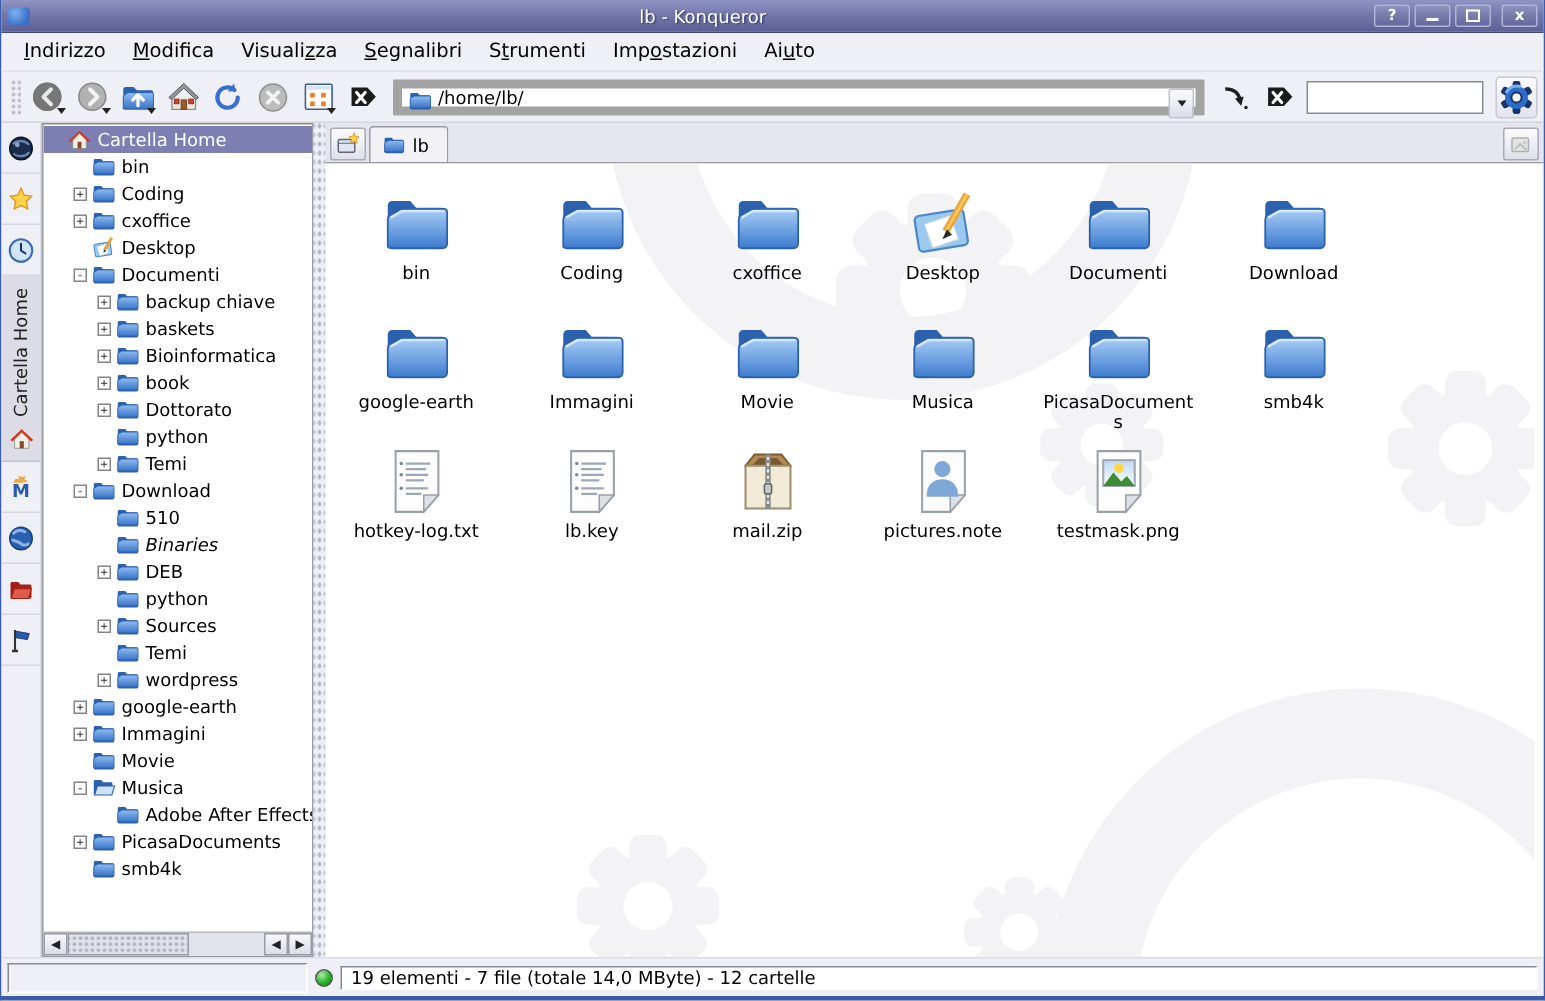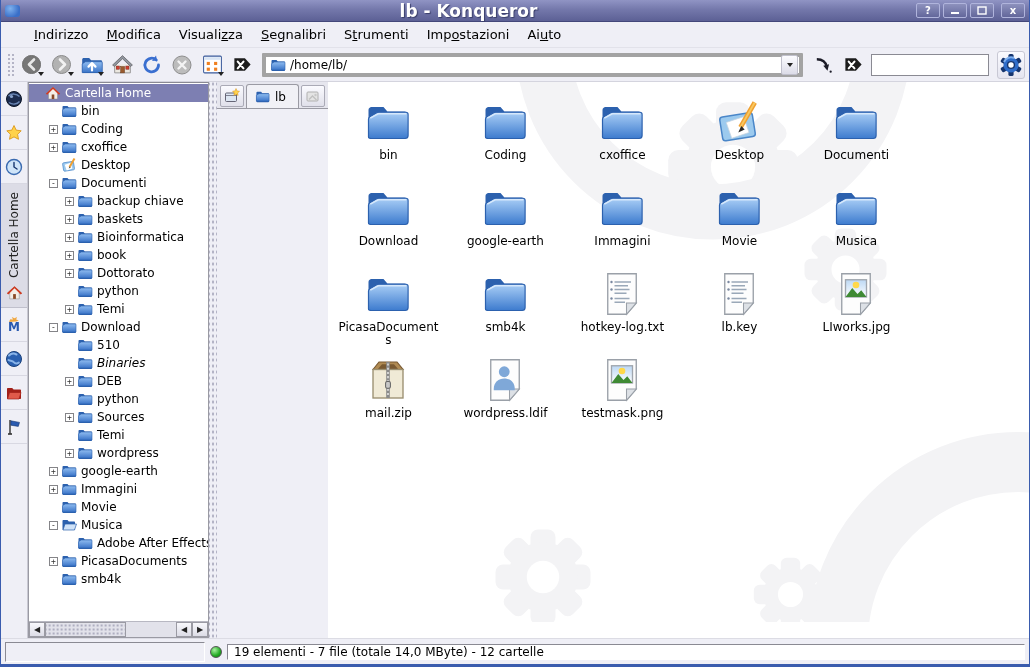--- a/index.html
+++ b/index.html
@@ -16,7 +16,7 @@
     border-bottom:1px solid #43477a; padding:0 4px; }
   #titlebar .appicon { width:15px; height:12px; border-radius:3px;
     background:radial-gradient(circle at 35% 30%,#7fb2ee,#3a6fc8 70%); margin-right:4px; }
-  #titlebar .title { flex:1; text-align:center; color:#fff; font-weight:bold; font-size:17px;
+  #titlebar .title { flex:1; text-align:center; color:#fff; font-weight:normal; font-size:12px;
     text-shadow:1px 1px 1px #3a3e6a; }
   .winbtn { width:24px; height:15px; margin-left:3px; border:1px solid #b0b4dc; border-radius:2px;
     background:linear-gradient(to bottom,#8d91bd,#63679b); color:#fff; font-size:10px; font-weight:bold;

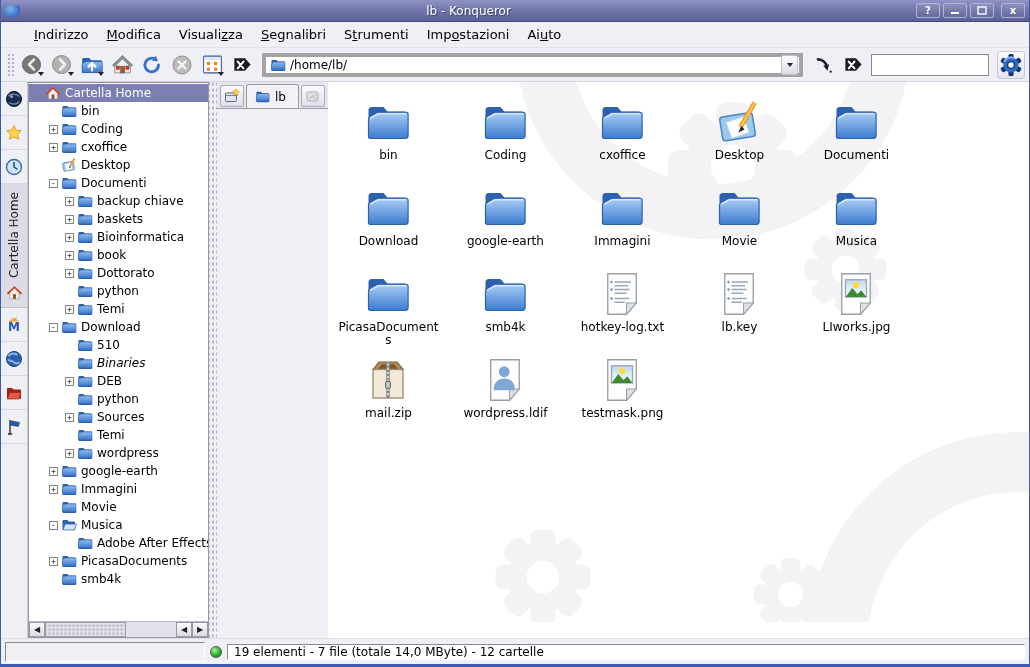--- a/index.html
+++ b/index.html
@@ -25,7 +25,7 @@
 
   
   #menubar { height:26px; flex:0 0 26px; display:flex; align-items:center; background:#efeff6;
-    padding-left:24px; border-bottom:1px solid #e2e2ea; }
+    padding-left:6px; border-bottom:1px solid #e2e2ea; }
   .menu-item { padding:4px 9px; font-size:13px; cursor:default; }
   .menu-item u { text-decoration:underline; }
 

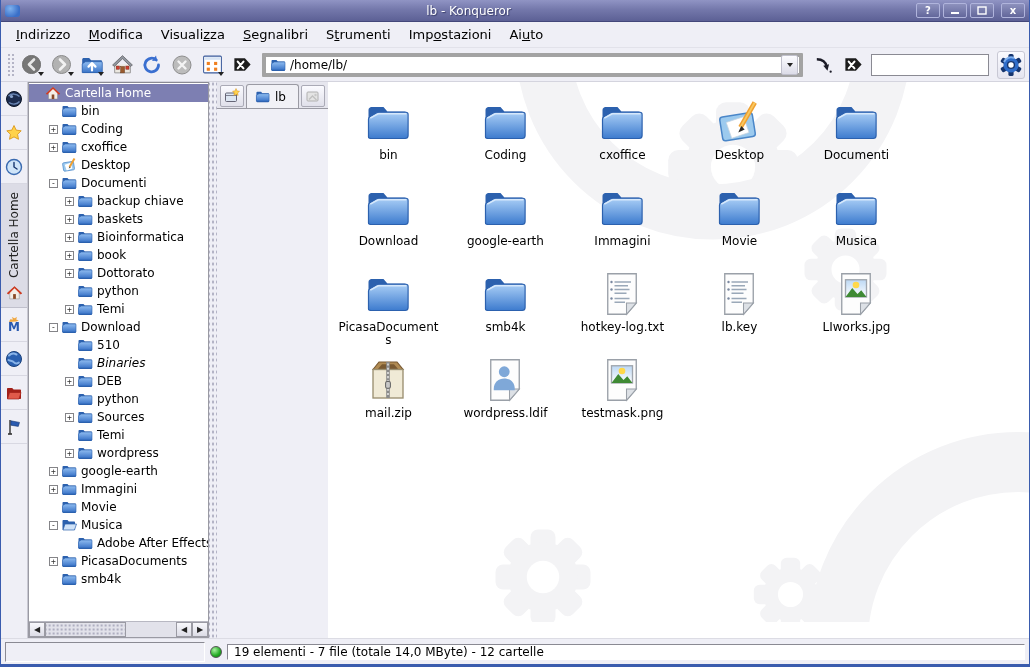--- a/index.html
+++ b/index.html
@@ -38,8 +38,8 @@
     position:relative; border-radius:3px; }
   .tb-btn .dd { position:absolute; right:2px; bottom:3px; width:0; height:0;
     border-left:3px solid transparent; border-right:3px solid transparent; border-top:4px solid #222; }
-  #locationbar { flex:1; display:flex; align-items:center; height:24px; margin:0 4px;
-    background:#fff; border:4px solid #a3a3a3; border-radius:1px; }
+  #locationbar { flex:1; display:flex; height:24px; margin:0 4px;
+    background:#fff; border:6px solid #a3a3a3; border-radius:1px; }
   #locationbar .loc-icon { margin:0 4px; }
   #locationbar input { flex:1; border:none; outline:none; font:12px "DejaVu Sans",sans-serif; background:transparent; }
   #locationbar .combo-arrow { width:17px; height:20px; margin-right:1px; border:1px solid #c0c0cc;

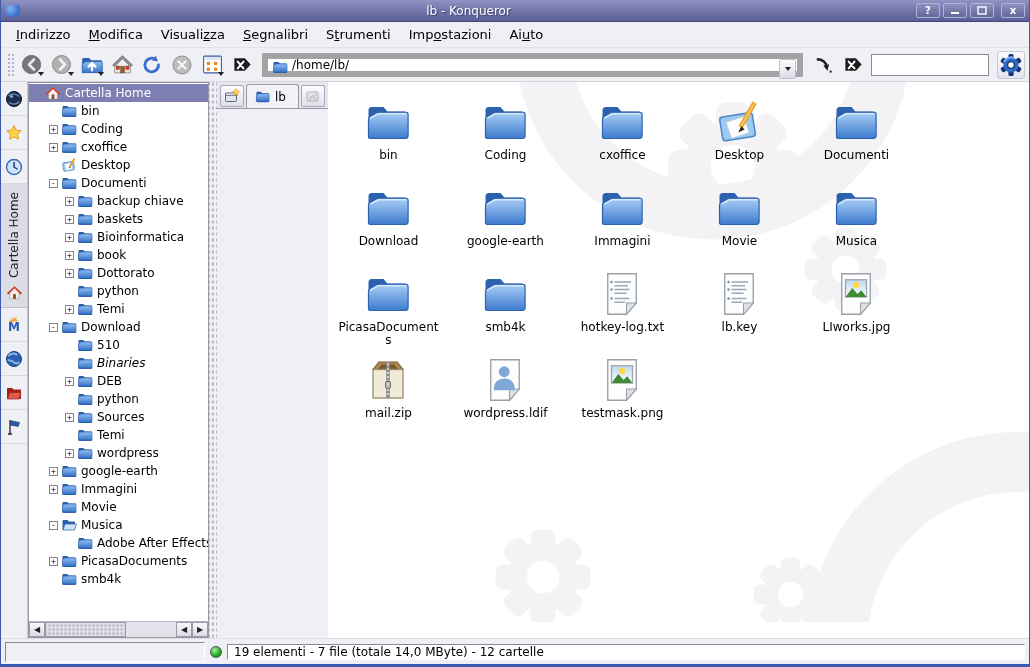--- a/index.html
+++ b/index.html
@@ -89,7 +89,7 @@
     background-position:center; }
 
   
-  #main { flex:1; display:flex; flex-direction:row; min-width:0; }
+  #main { flex:1; display:flex; flex-direction:column; min-width:0; }
   #tabbar { height:27px; flex:0 0 27px; display:flex; align-items:flex-end; background:#e6e6ee;
     border-bottom:1px solid #9a9aa3; padding:0 1px; }
   .tab-corner-btn { width:24px; height:22px; margin:0 2px 1px; border:1px solid #aaaab6; border-radius:2px;

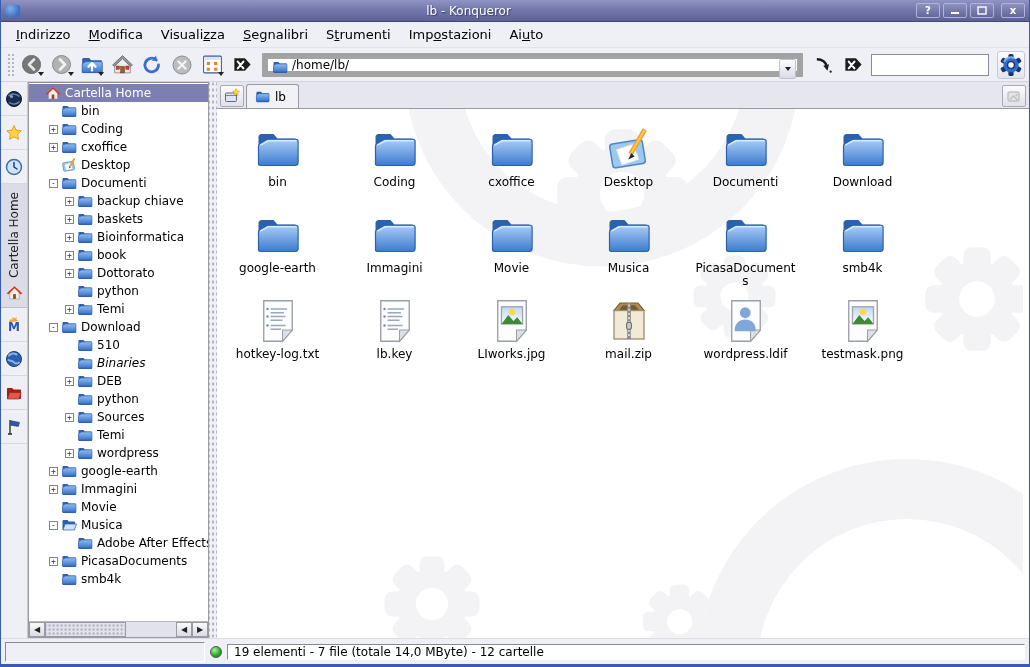--- a/index.html
+++ b/index.html
@@ -841,14 +841,6 @@
             <div class="cell">
               <div class="ic">
                 <svg width="48" height="48">
-                  <use href="#sym-image32"></use>
-                </svg>
-              </div>
-              <div class="lbl">LIworks.jpg</div>
-            </div>
-            <div class="cell">
-              <div class="ic">
-                <svg width="48" height="48">
                   <use href="#sym-zip32"></use>
                 </svg>
               </div>

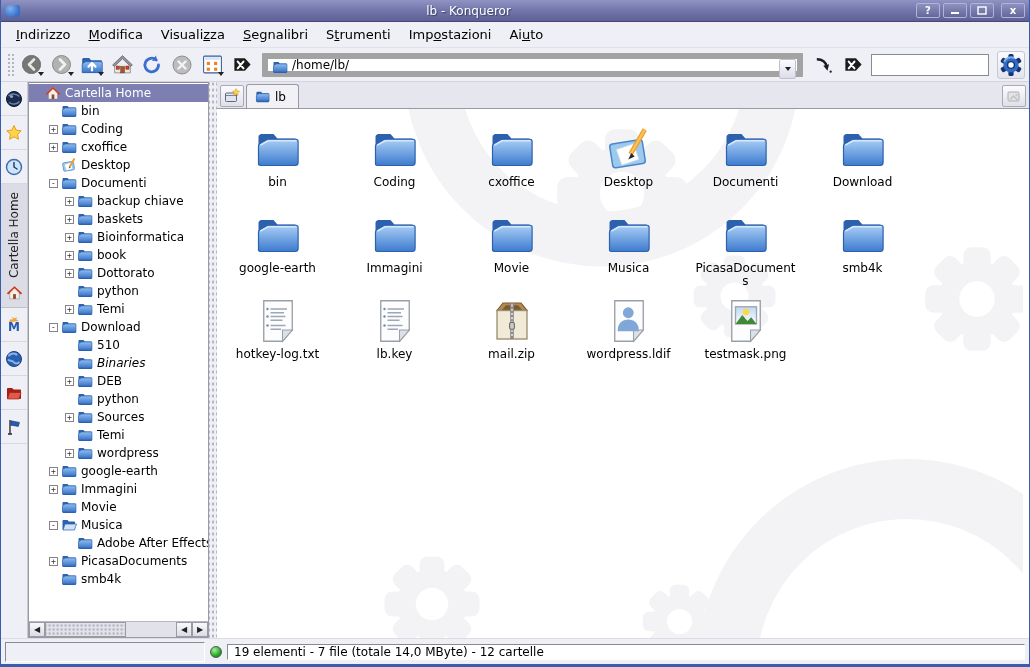--- a/index.html
+++ b/index.html
@@ -852,7 +852,7 @@
                   <use href="#sym-vcard32"></use>
                 </svg>
               </div>
-              <div class="lbl">wordpress.ldif</div>
+              <div class="lbl">pictures.note</div>
             </div>
             <div class="cell">
               <div class="ic">

